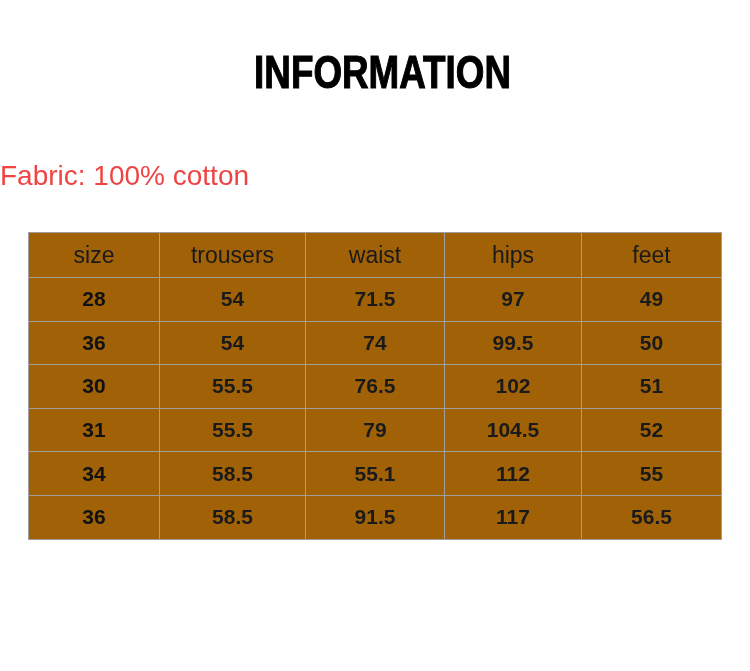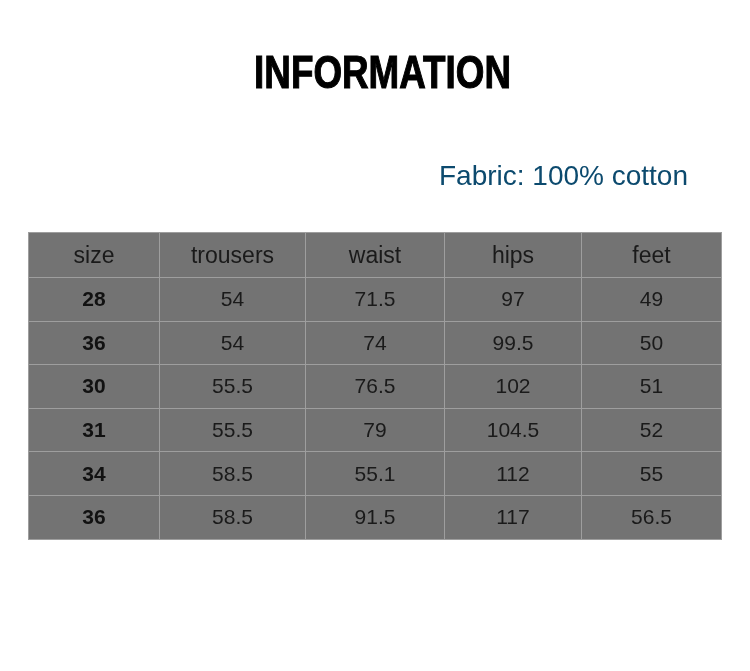--- a/index.html
+++ b/index.html
@@ -56,11 +56,11 @@
     top: 159px;
     left: 0;
     width: 688px;
-    text-align: right;
+    text-align: left;
     font-size: 28px;
     line-height: 34px;
     font-weight: 400;
-    color: #0c4a6e;
+    color: #ef4444;
   }
   .size-table {
     position: absolute;

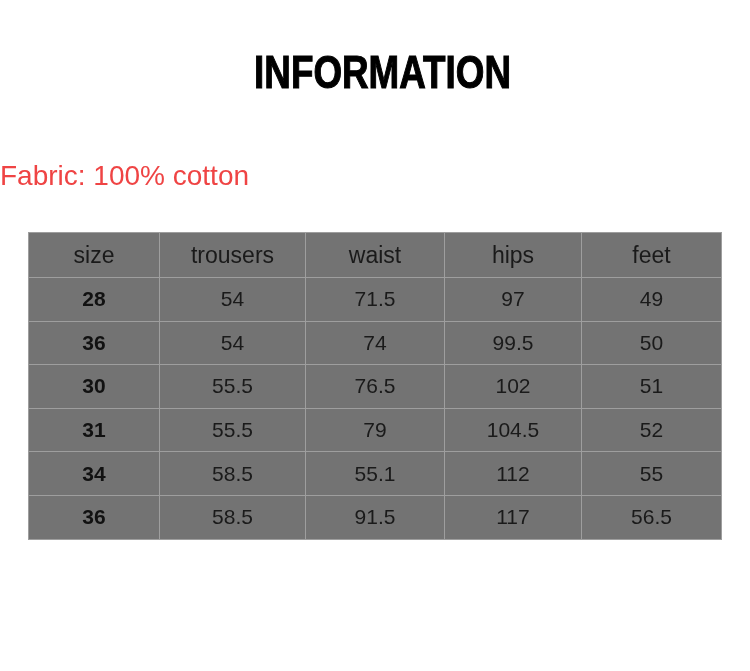--- a/index.html
+++ b/index.html
@@ -69,7 +69,7 @@
     width: 693px;
     border-collapse: collapse;
     table-layout: fixed;
-    background: #737373;
+    background: #a16207;
   }
   .size-table th, .size-table td {
     border: 1px solid #9e9e9e;

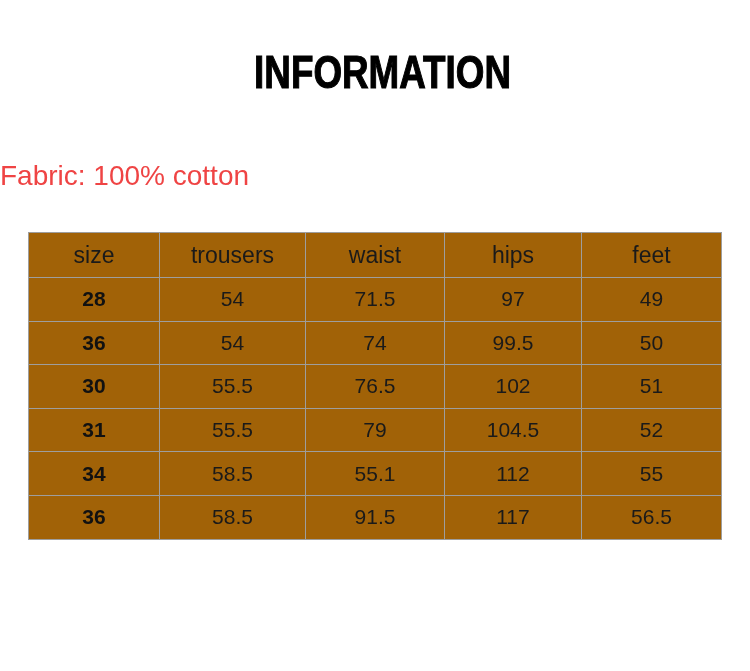--- a/index.html
+++ b/index.html
@@ -86,7 +86,7 @@
   }
   .size-table td {
     font-size: 21px;
-    font-weight: 400;
+    font-weight: 700;
     color: #1a1a1a;
   }
   .size-table td.size-col {

